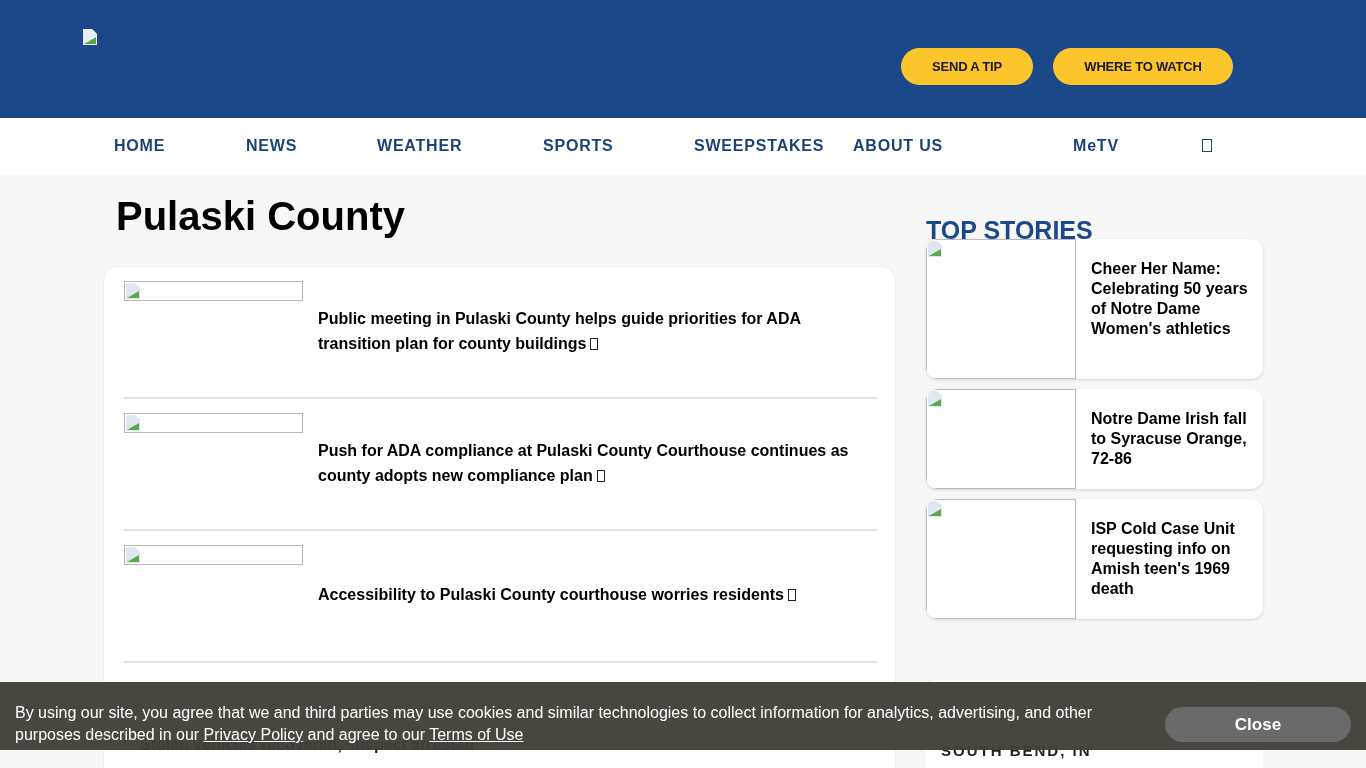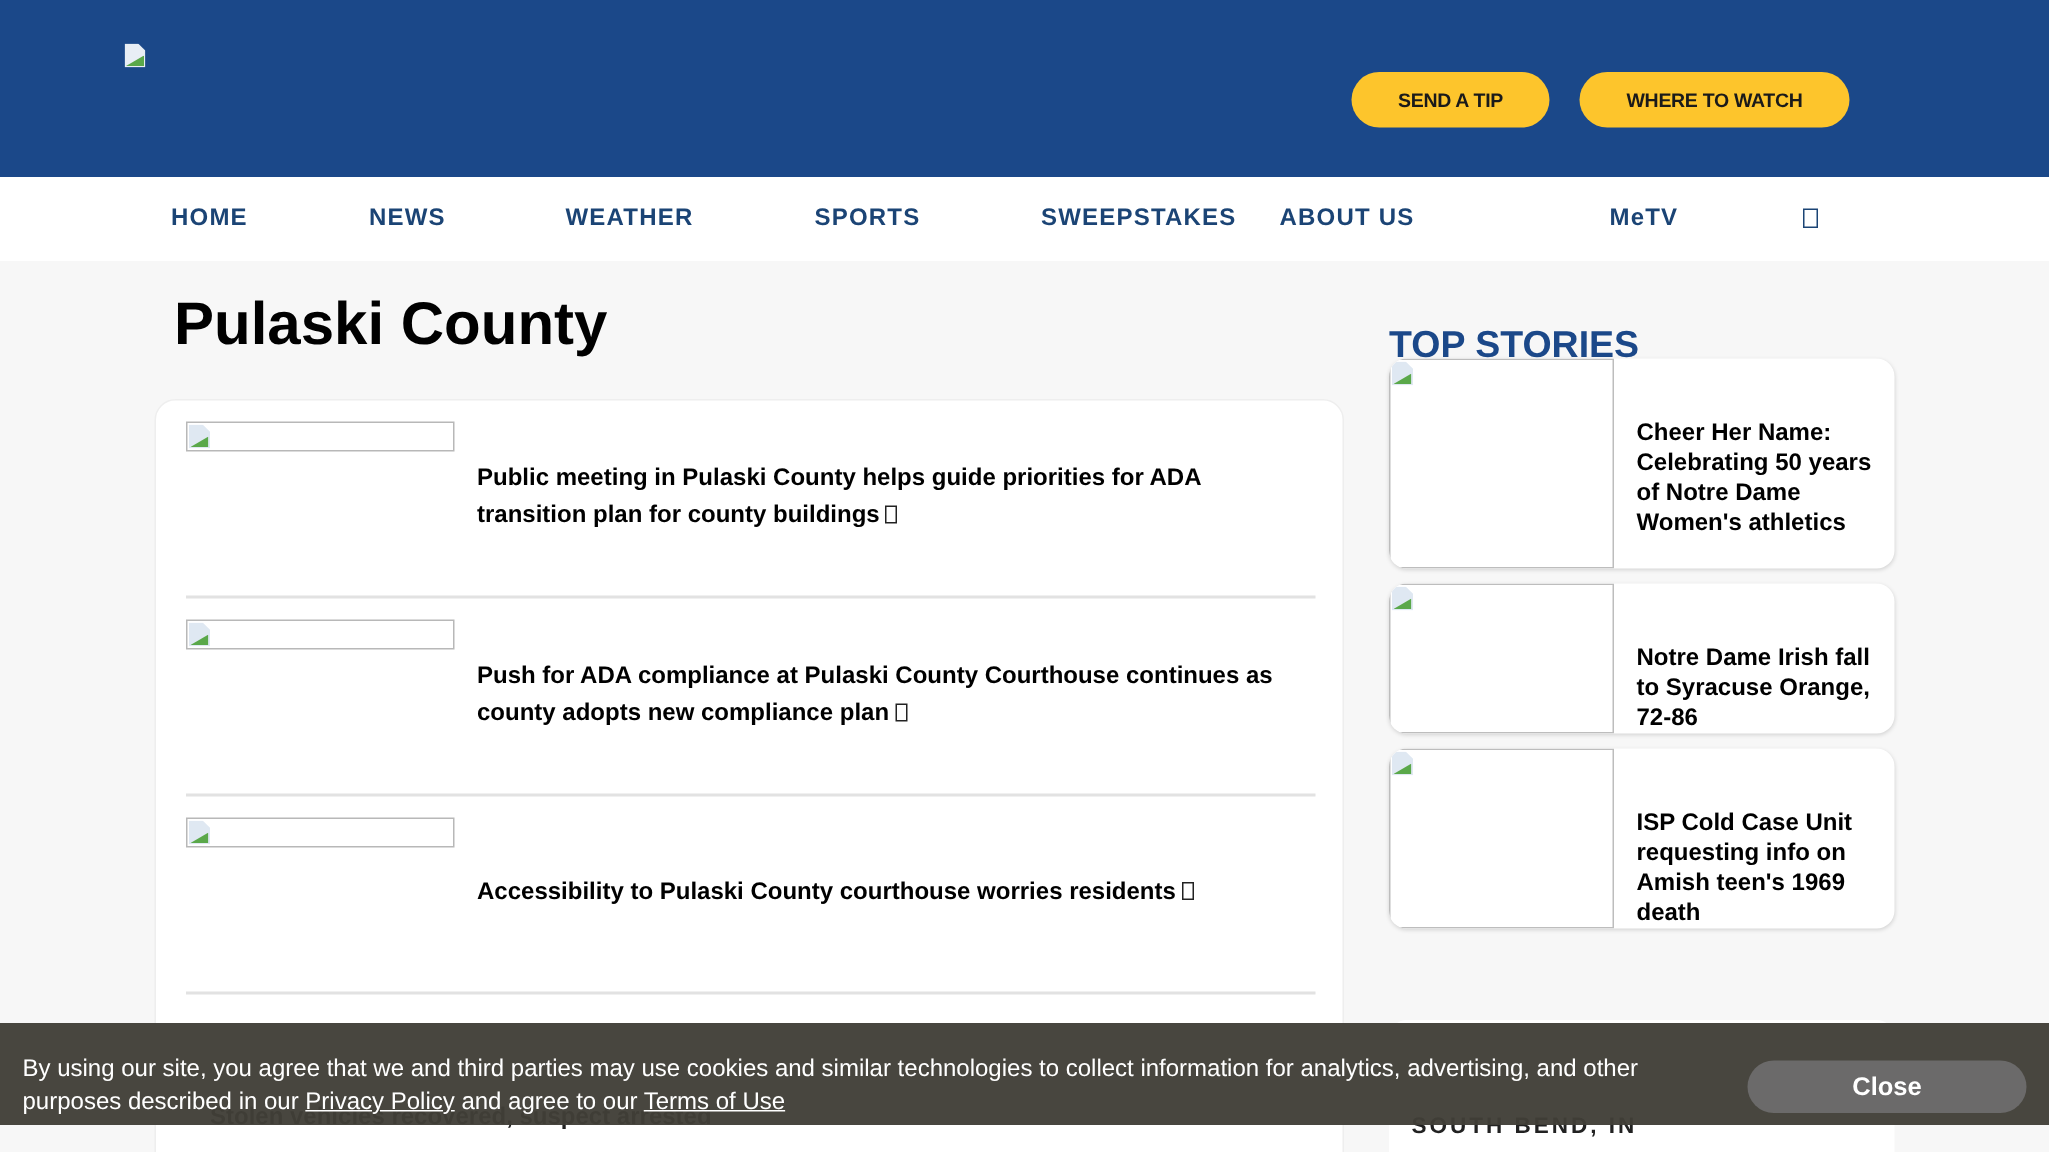--- a/index.html
+++ b/index.html
@@ -33,7 +33,7 @@
   .sidebar-title { position: absolute; left: 926px; top: 197px; font-size: 25px; font-weight: bold; color: #1b4889; margin-top: 19px; }
   .story { position: absolute; left: 926px; width: 337px; background: #fff; border-radius: 12px; box-shadow: 0 1px 3px rgba(0,0,0,0.15); overflow: hidden; }
   .story-img { position: absolute; left: 0; top: 0; width: 150px; height: 100%; border: 1px solid #bdbdbd; background: #fff; }
-  .story-text { position: absolute; left: 165px; font-size: 16px; font-weight: bold; line-height: 20px; width: 160px; color: #000; margin-top: 20px; }
+  .story-text { position: absolute; left: 165px; font-size: 16px; font-weight: bold; line-height: 20px; width: 160px; color: #000; }
 
   .sidebar-box2 { position: absolute; left: 926px; top: 680px; width: 337px; height: 100px; background: #fff; border-radius: 12px; }
   .south-bend { position: absolute; left: 941px; top: 742px; font-size: 15px; font-weight: bold; letter-spacing: 2px; color: #222; }

